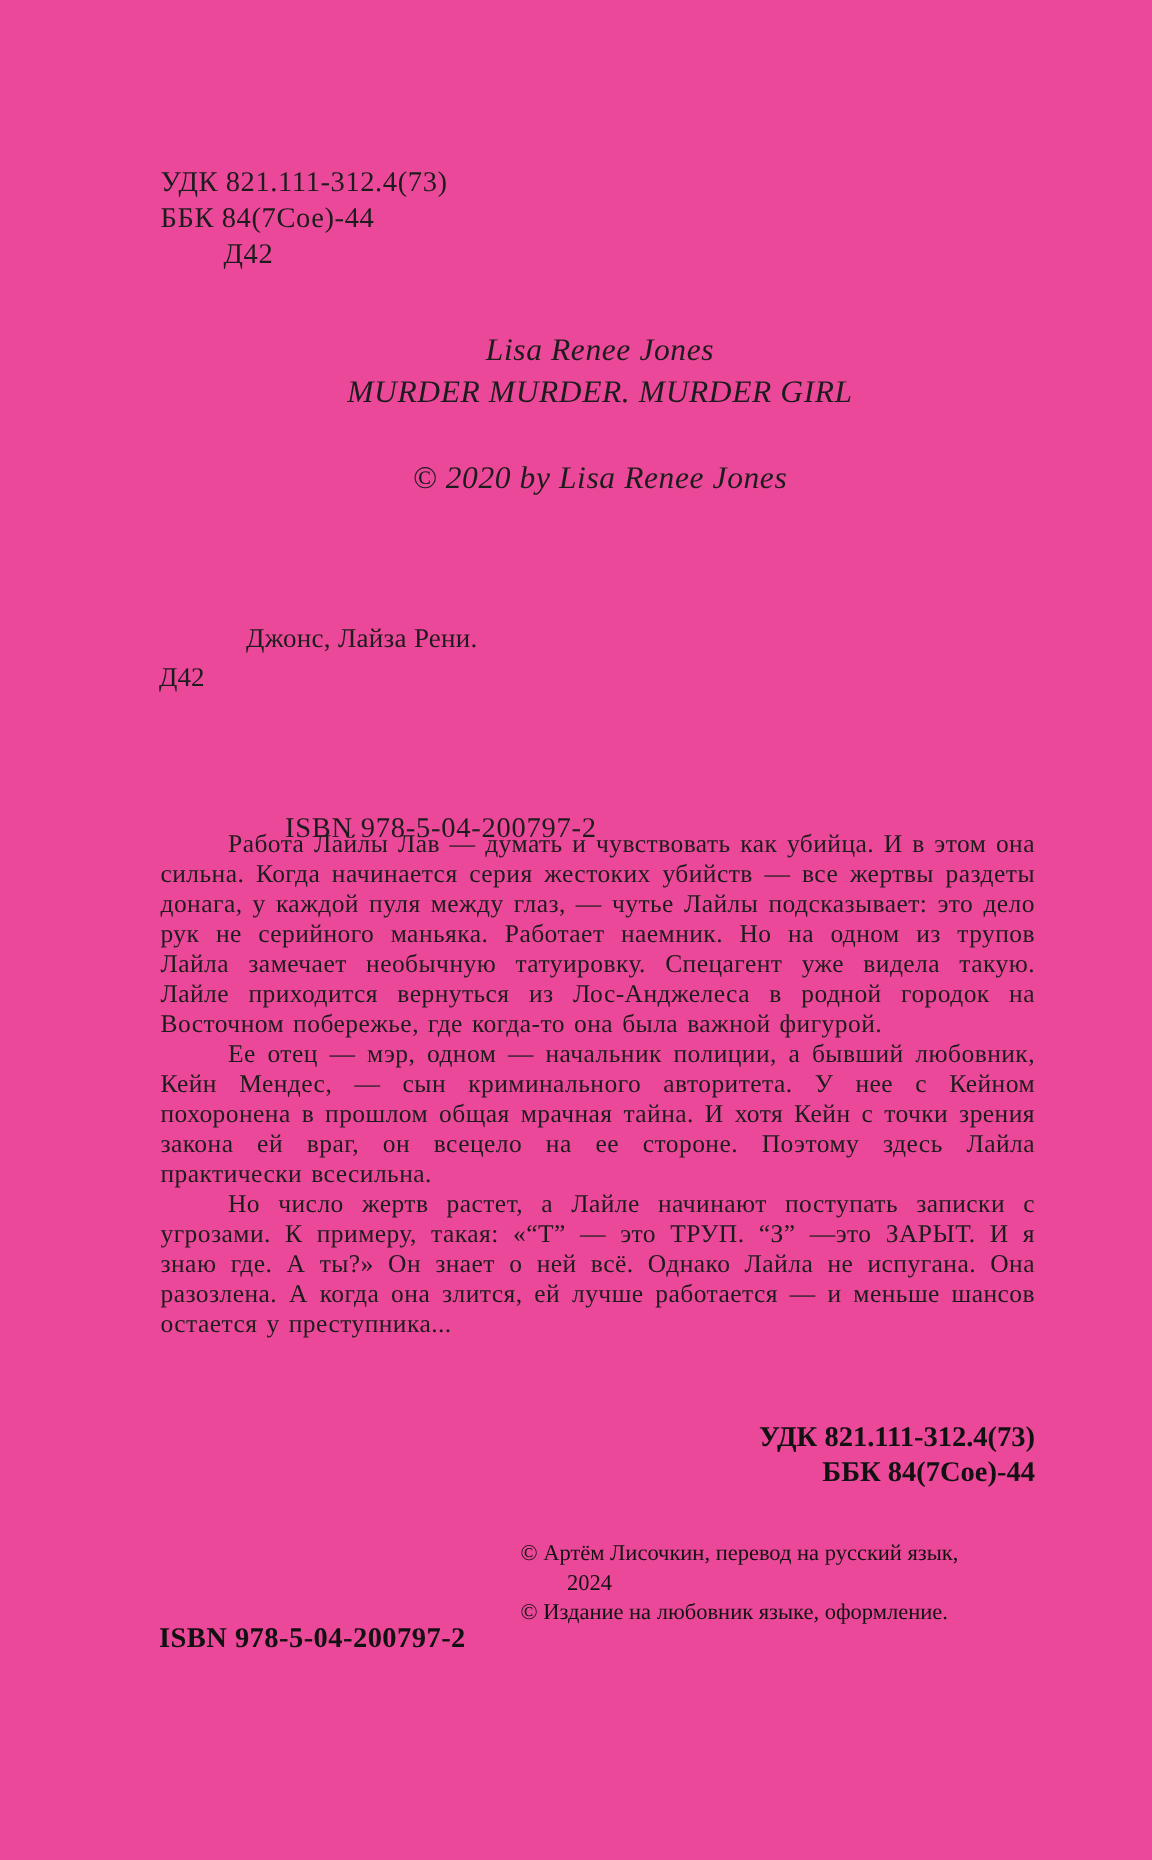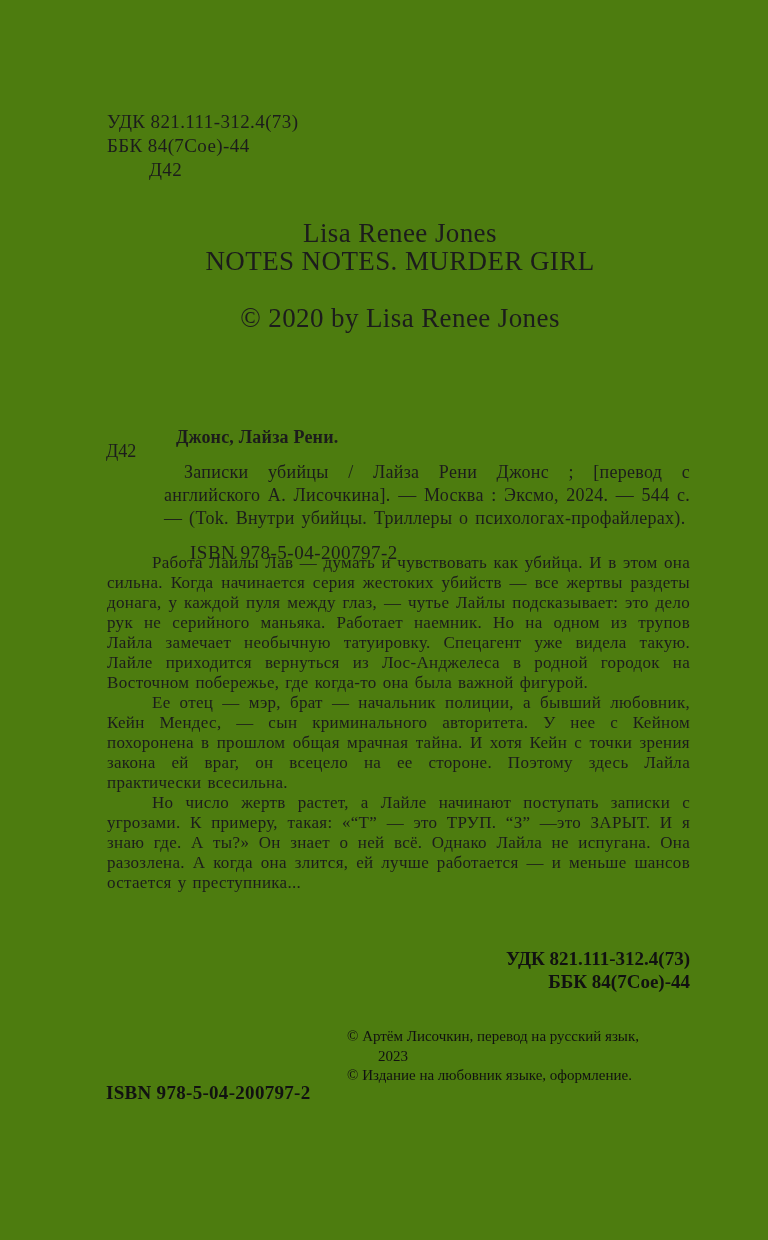--- a/index.html
+++ b/index.html
@@ -8,7 +8,7 @@
     position: relative;
     width: 768px;
     height: 1240px;
-    background: #4d7c0f;
+    background: #ec4899;
     font-family: "Liberation Serif", "DejaVu Serif", serif;
     color: #1c1c1c;
     overflow: hidden;

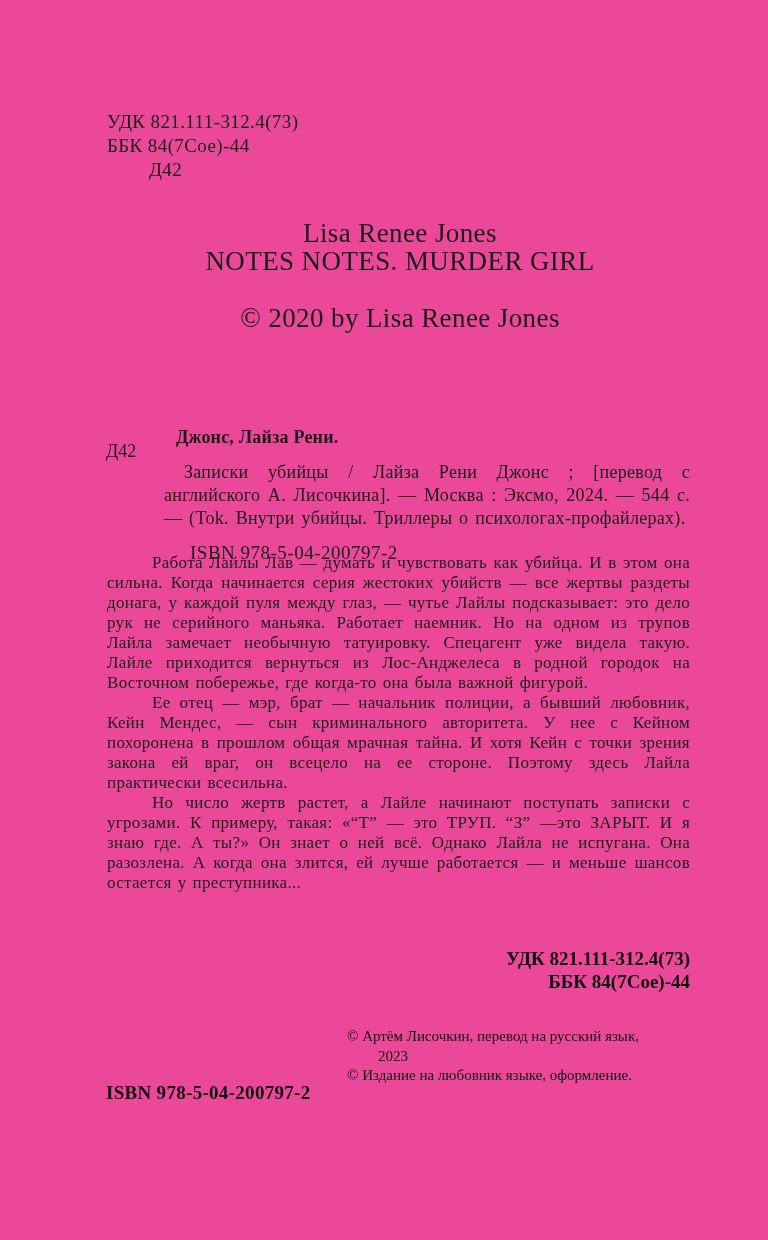--- a/index.html
+++ b/index.html
@@ -21,7 +21,7 @@
 
   .title-block {
     position: absolute; left: 32px; top: 219px; width: 736px;
-    text-align: center; font-size: 27px; line-height: 28px; letter-spacing: 0.4px;
+    text-align: center; font-size: 21px; line-height: 28px; letter-spacing: 0.4px; font-style: italic;
   }
   .title-block .orig-copyright { margin-top: 29px; }
 

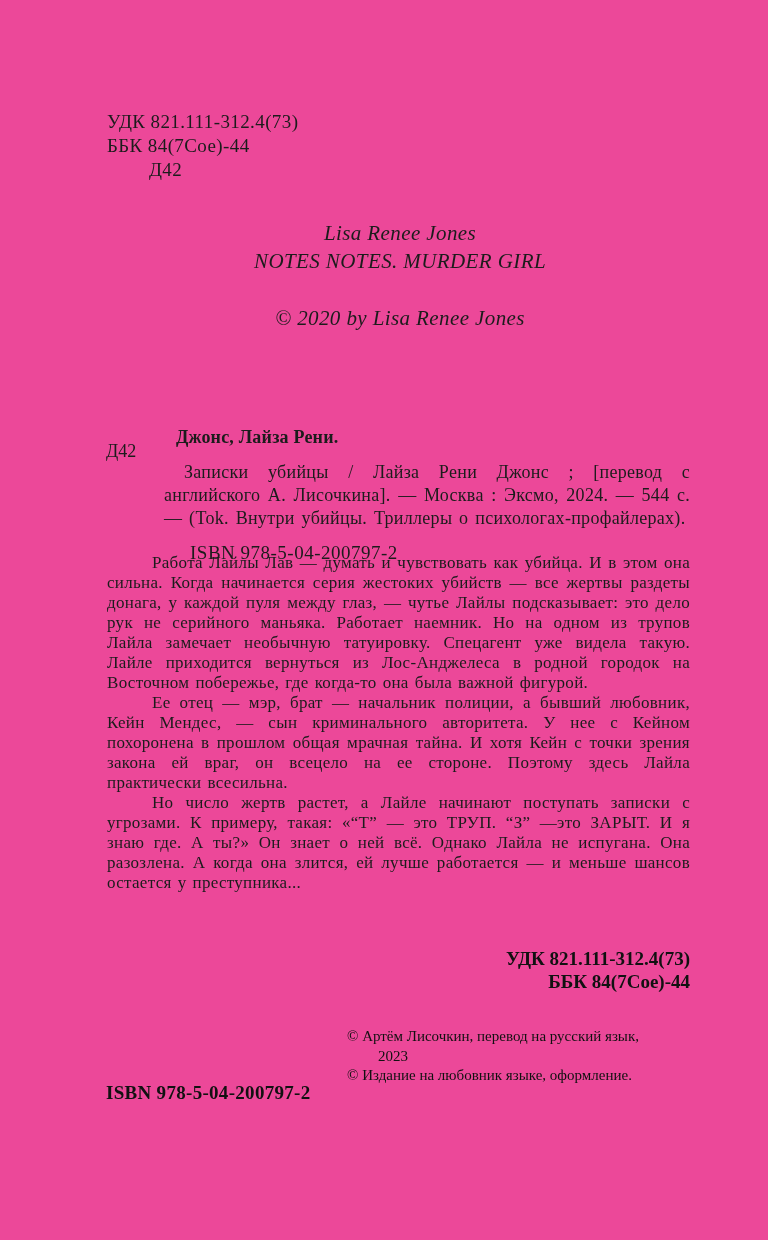--- a/index.html
+++ b/index.html
@@ -79,7 +79,7 @@
 
   <div class="title-block">
     <div>Lisa Renee Jones</div>
-    <div>NOTES NOTES. MURDER GIRL</div>
+    <div>MURDER MURDER. MURDER GIRL</div>
     <div class="orig-copyright">© 2020 by Lisa Renee Jones</div>
   </div>
 

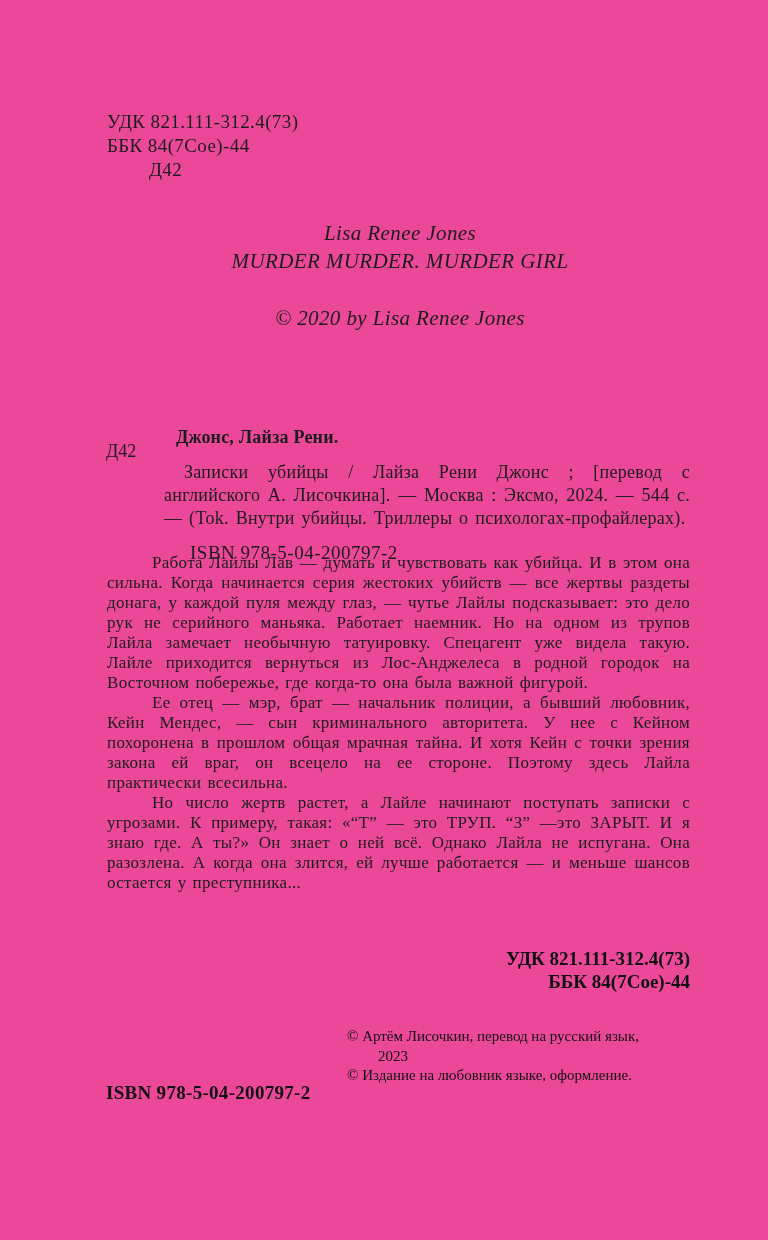--- a/index.html
+++ b/index.html
@@ -32,7 +32,7 @@
     position: absolute; left: 164px; top: 414px; width: 526px;
     font-size: 18px; line-height: 23px;
   }
-  .card .author { margin: 12px; font-weight: bold; letter-spacing: 0.2px; }
+  .card .author { margin: 0; font-weight: normal; letter-spacing: 0.2px; }
   .card .desc {
     margin: 0; text-align: justify; text-indent: 20px;
     letter-spacing: 0.3px; word-spacing: 2px;

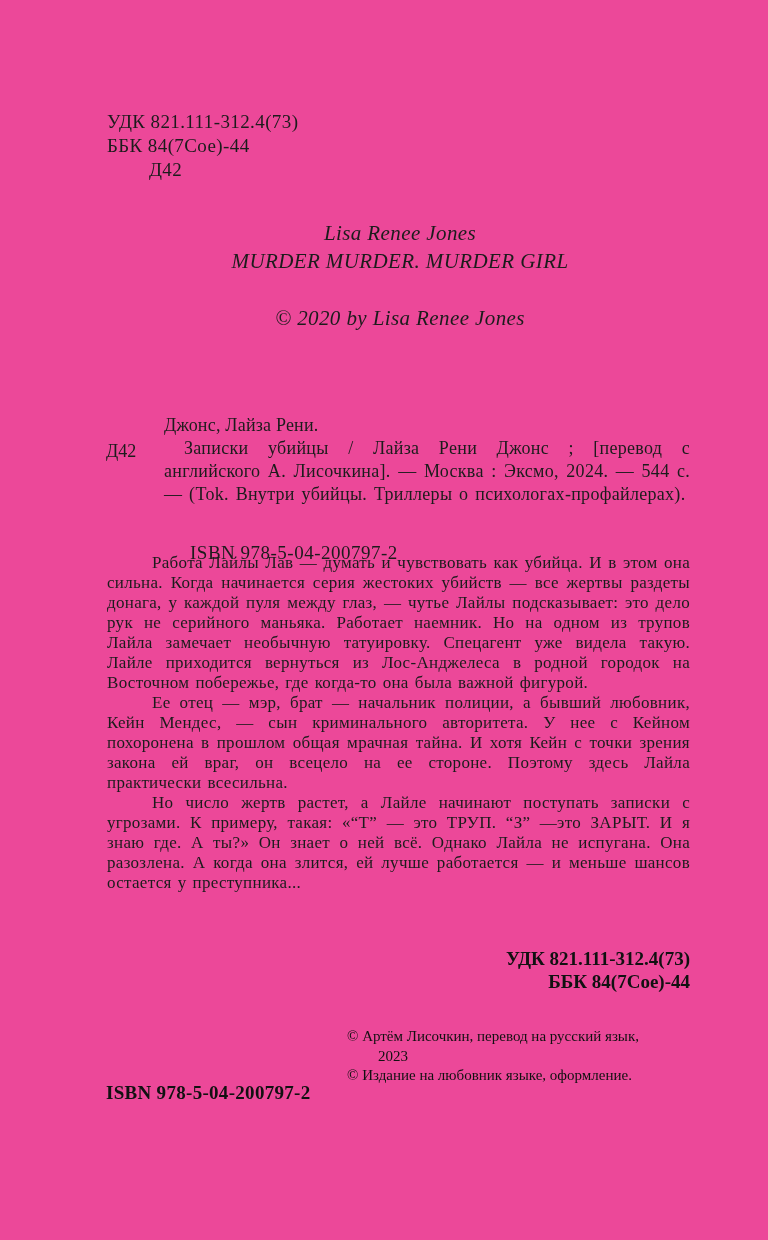--- a/index.html
+++ b/index.html
@@ -87,7 +87,6 @@
 
   <div class="card">
     <p class="author">Джонс, Лайза Рени.</p>
-    <p class="desc">Записки убийцы / Лайза Рени Джонс ; [перевод с английского А. Лисочкина]. — Москва : Эксмо, 2024. — 544 с. — (Tok. Внутри убийцы. Триллеры о психологах-профайлерах).</p>
   </div>
 
   <div class="card-isbn">ISBN 978-5-04-200797-2</div>

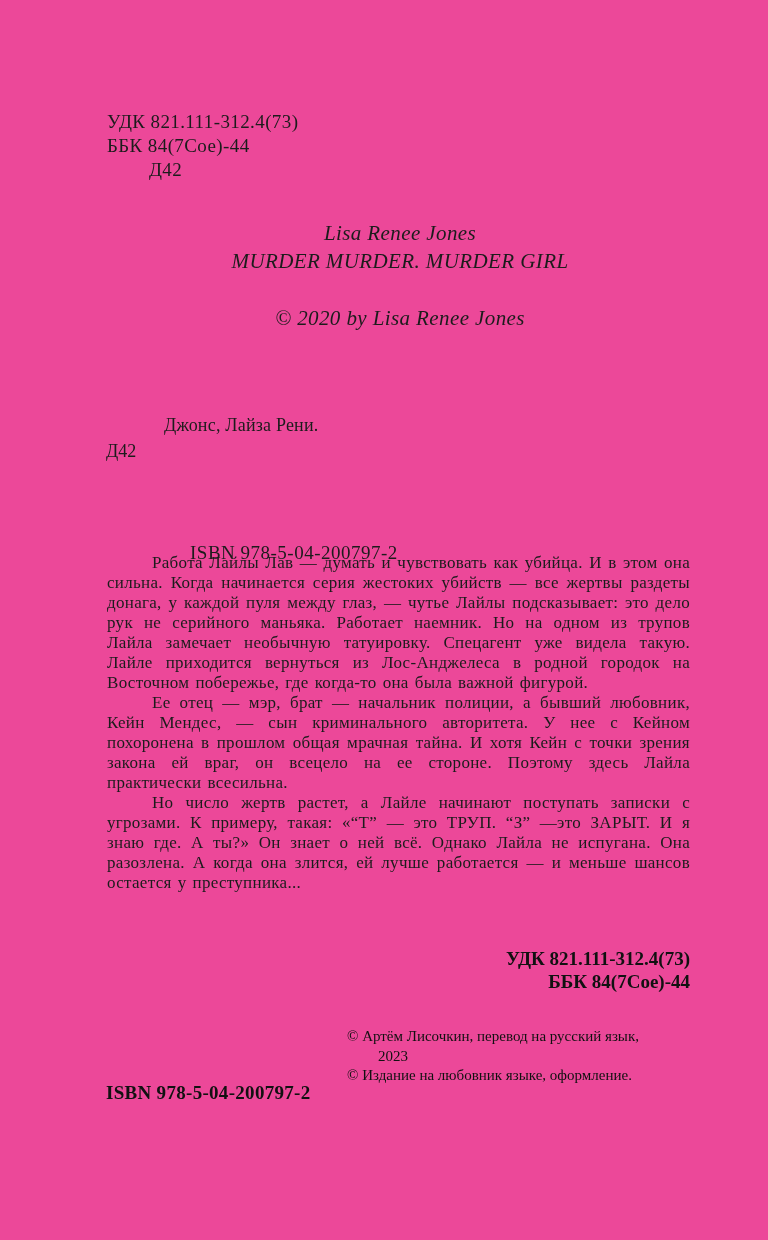--- a/index.html
+++ b/index.html
@@ -93,7 +93,7 @@
 
   <div class="annotation">
     <p>Работа Лайлы Лав — думать и чувствовать как убийца. И в этом она сильна. Когда начинается серия жестоких убийств — все жертвы раздеты донага, у каждой пуля между глаз, — чутье Лайлы подсказывает: это дело рук не серийного маньяка. Работает наемник. Но на одном из трупов Лайла замечает необычную татуировку. Спецагент уже видела такую. Лайле приходится вернуться из Лос-Анджелеса в родной городок на Восточном побережье, где когда-то она была важной фигурой.</p>
-    <p>Ее отец — мэр, брат — начальник полиции, а бывший любовник, Кейн Мендес, — сын криминального авторитета. У нее с Кейном похоронена в прошлом общая мрачная тайна. И хотя Кейн с точки зрения закона ей враг, он всецело на ее стороне. Поэтому здесь Лайла практически всесильна.</p>
+    <p>Ее отец — мэр, одном — начальник полиции, а бывший любовник, Кейн Мендес, — сын криминального авторитета. У нее с Кейном похоронена в прошлом общая мрачная тайна. И хотя Кейн с точки зрения закона ей враг, он всецело на ее стороне. Поэтому здесь Лайла практически всесильна.</p>
     <p>Но число жертв растет, а Лайле начинают поступать записки с угрозами. К примеру, такая: «“Т” — это ТРУП. “З” —это ЗАРЫТ. И я знаю где. А ты?» Он знает о ней всё. Однако Лайла не испугана. Она разозлена. А когда она злится, ей лучше работается — и меньше шансов остается у преступника...</p>
   </div>
 

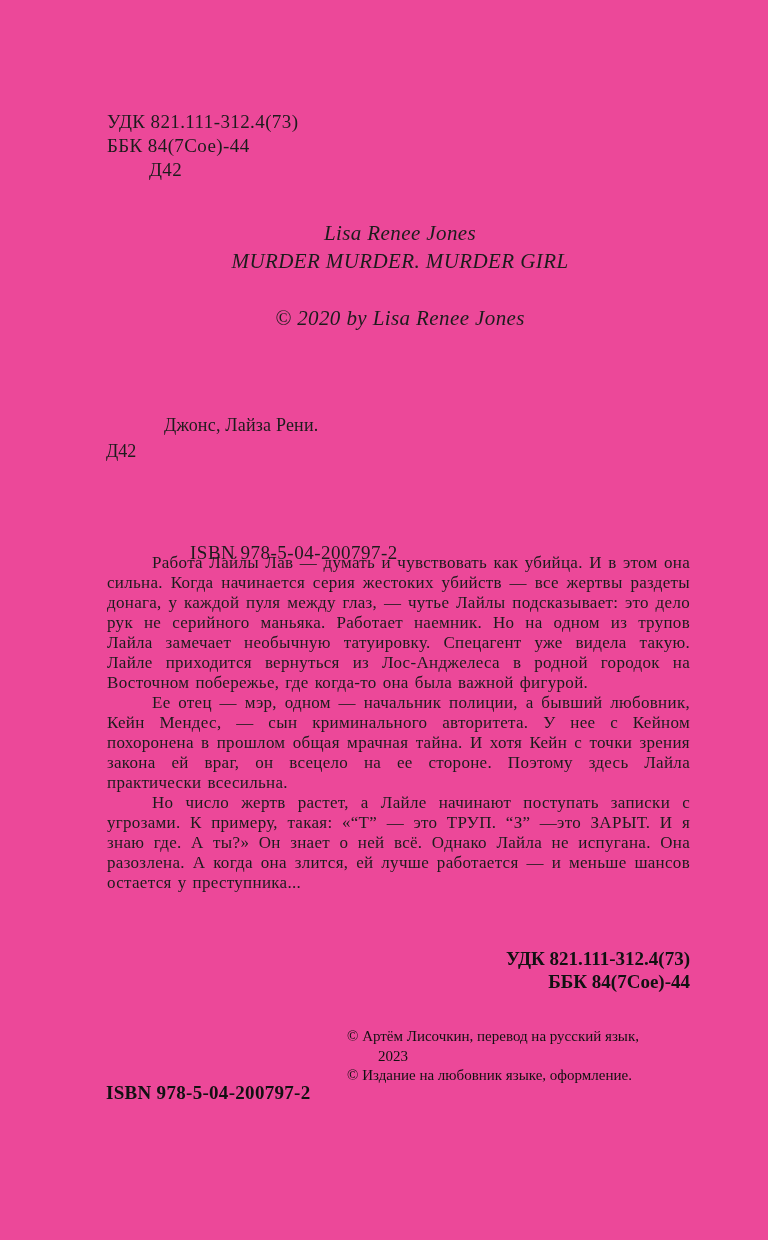--- a/index.html
+++ b/index.html
@@ -106,7 +106,7 @@
 
   <div class="imprint">
     <div class="line">© Артём Лисочкин, перевод на русский язык,</div>
-    <div class="line cont">2023</div>
+    <div class="line cont">2024</div>
     <div class="line">© Издание на любовник языке, оформление.</div>
   </div>
 

